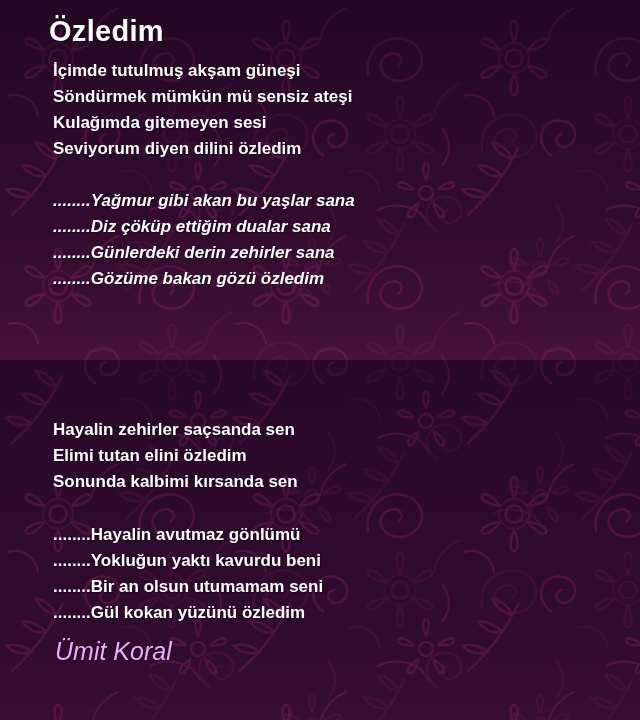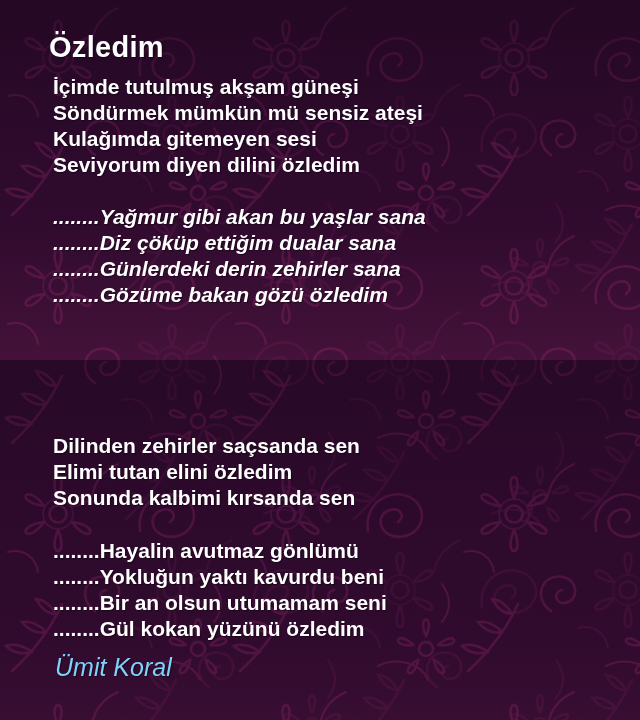--- a/index.html
+++ b/index.html
@@ -32,7 +32,6 @@
     right: 0;
     padding: 13px 28px 0 53px;
     color: #ffffff;
-    margin-top: 16px;
   }
   .title {
     margin: 0 0 9px -4px;

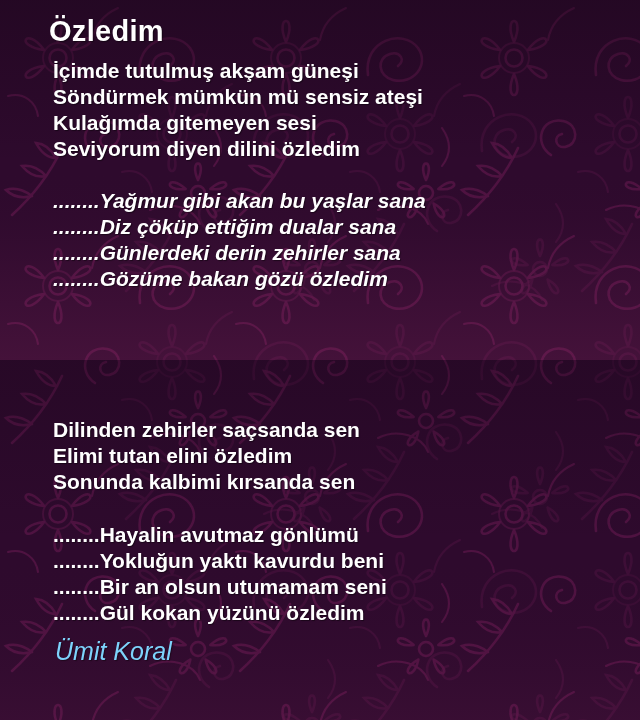--- a/index.html
+++ b/index.html
@@ -43,7 +43,7 @@
   }
   .stanza { margin: 0; }
   .stanza .line {
-    font-size: 21px;
+    font-size: 17px;
     line-height: 26px;
     font-weight: bold;
     white-space: pre;

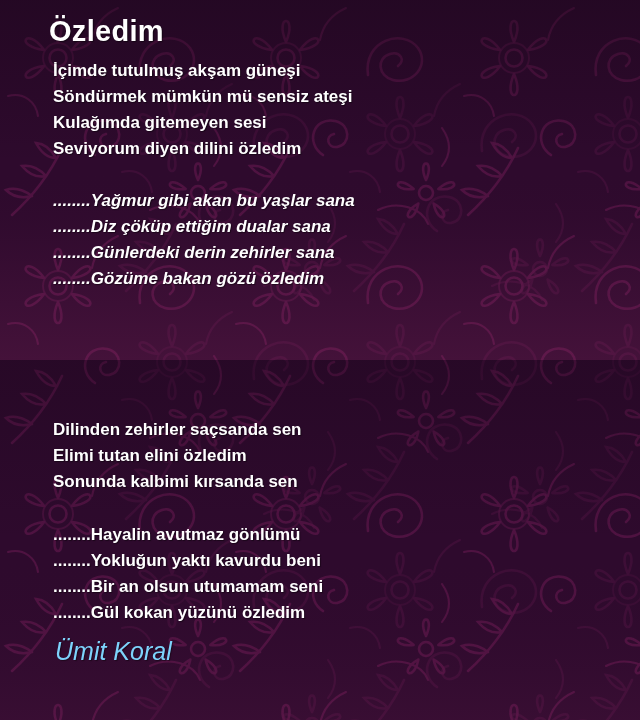--- a/index.html
+++ b/index.html
@@ -141,7 +141,7 @@
     </div>
 
     <div class="stanza stanza-3">
-      <div class="line">Dilinden zehirler saçsanda sen</div>
+      <div class="line">Hayalin zehirler saçsanda sen</div>
       <div class="line">Elimi tutan elini özledim</div>
       <div class="line">Sonunda kalbimi kırsanda sen</div>
     </div>

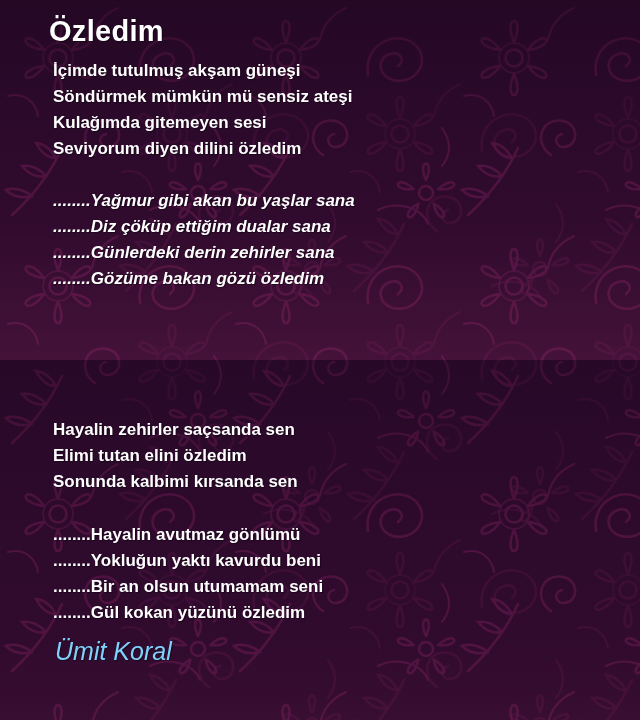--- a/index.html
+++ b/index.html
@@ -59,7 +59,7 @@
     line-height: 30px;
     font-style: italic;
     font-weight: normal;
-    color: #7dd3fc;
+    color: #f0abfc;
     text-shadow: 1px 1px 1px rgba(0,0,0,0.4);
   }
 </style>

